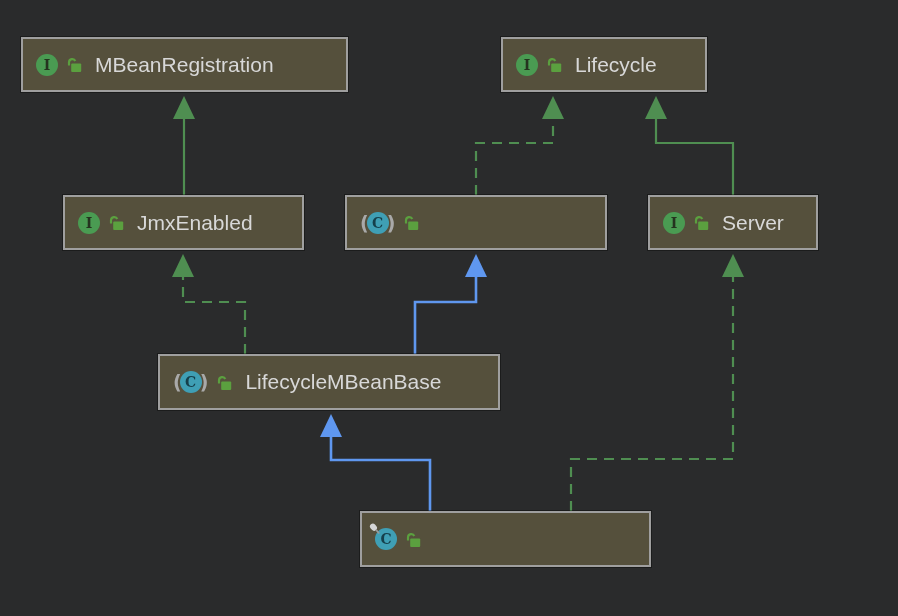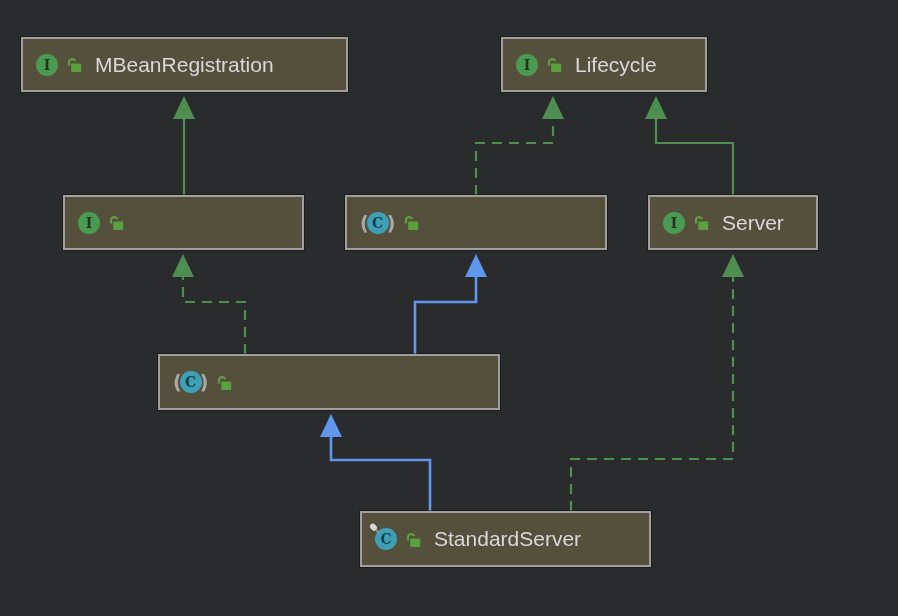--- a/index.html
+++ b/index.html
@@ -91,6 +91,7 @@
             <rect x="5.2" y="7.6" width="10" height="8.4" rx="1" fill="#5ba03f"></rect>
           </svg>
         </span>
+        <span class="label">JmxEnabled</span>
       </div>
       <div class="node" style="left: 345px; top: 195px; width: 262px; height: 55px;">
         <span class="iconwrap">

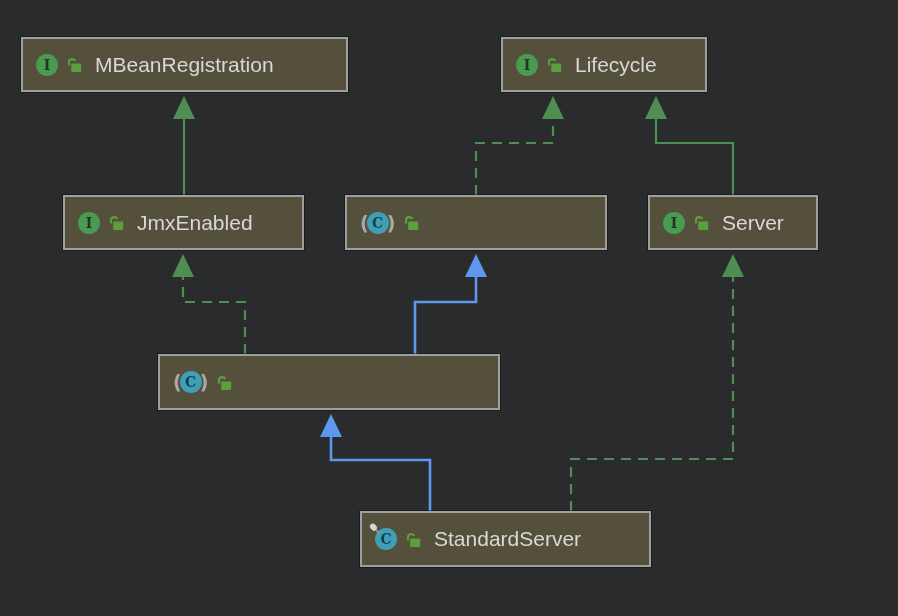--- a/index.html
+++ b/index.html
@@ -130,6 +130,7 @@
             <rect x="5.2" y="7.6" width="10" height="8.4" rx="1" fill="#5ba03f"></rect>
           </svg>
         </span>
+        <span class="label">LifecycleMBeanBase</span>
       </div>
       <div class="node" style="left: 360px; top: 511px; width: 291px; height: 56px;">
         <span class="iconwrap">

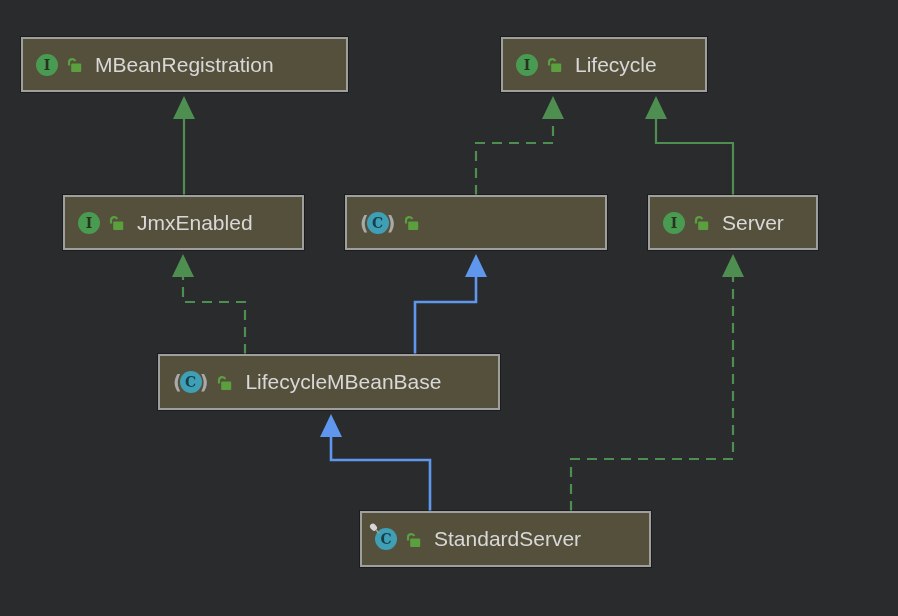--- a/index.html
+++ b/index.html
@@ -150,7 +150,6 @@
             <rect x="5.2" y="7.6" width="10" height="8.4" rx="1" fill="#5ba03f"></rect>
           </svg>
         </span>
-        <span class="label">StandardServer</span>
       </div>
     </div>
 </div>

